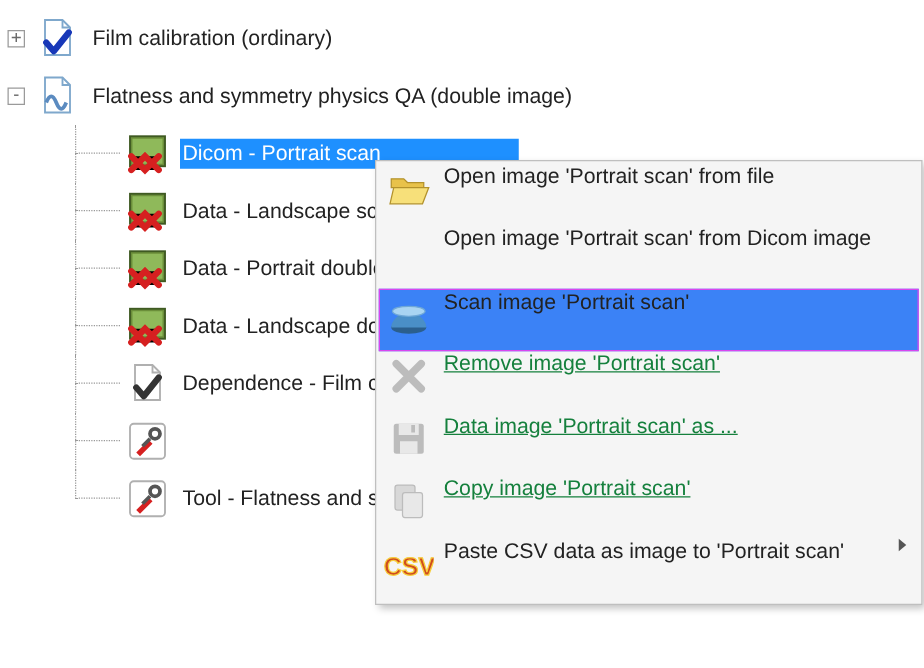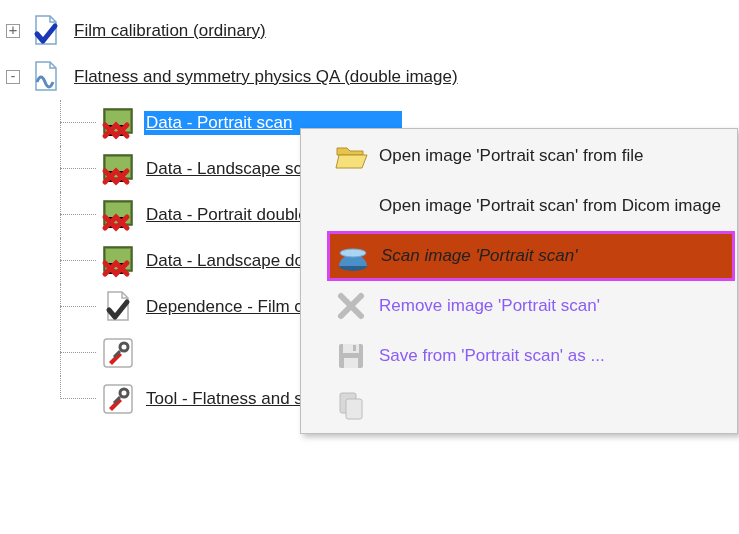--- a/index.html
+++ b/index.html
@@ -73,7 +73,6 @@
   .node-label {
     white-space: nowrap;
     padding: 2px 6px 2px 2px;
-    text-decoration: underline;
   }
   .node-label.selected {
     background: #1e90ff;

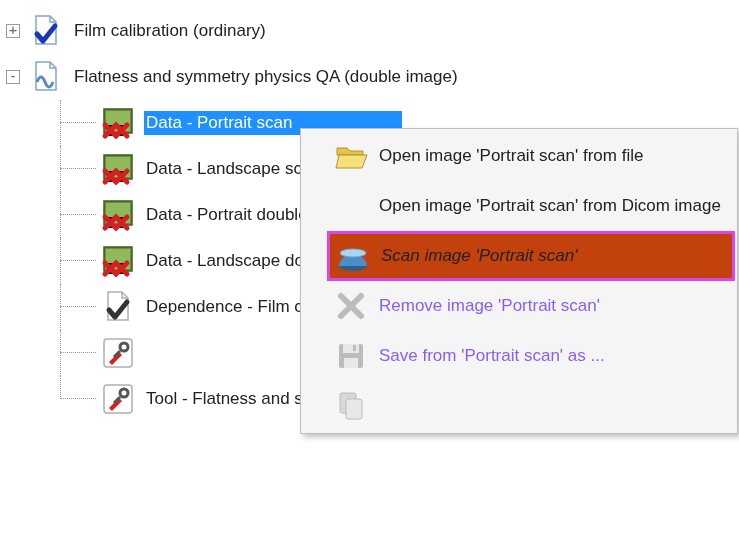--- a/index.html
+++ b/index.html
@@ -173,7 +173,7 @@
           <path d="M4 30 l11 -11 l11 11 M4 19 l11 11 l11 -11" stroke="#d62020" stroke-width="5" stroke-linecap="round"></path>
         </svg>
       </div>
-      <span class="node-label selected" style="padding-right:110px">Data - Portrait scan</span>
+      <span class="node-label selected" style="padding-right:110px">Dicom - Portrait scan</span>
     </div>
 
     <div class="node-row">

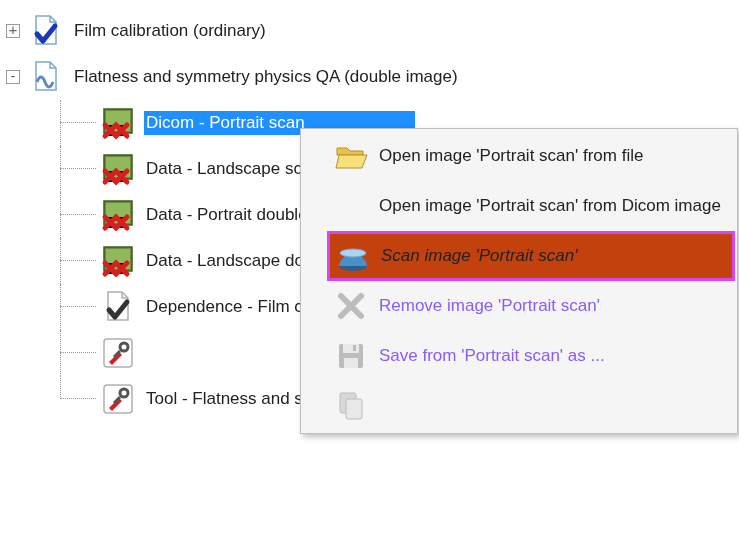--- a/index.html
+++ b/index.html
@@ -95,12 +95,11 @@
   }
   .ctx-item {
     display: flex;
-    align-items: center;
+    align-items: flex-start;
     height: 50px;
     padding: 0 10px 0 4px;
     cursor: default;
     position: relative;
-    margin-left: 24px;
   }
   .ctx-item.hover {
     background: #c2410c;

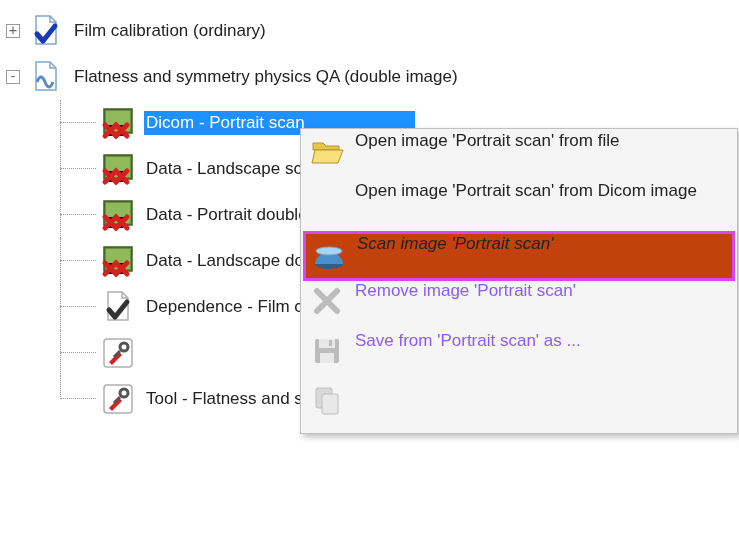--- a/index.html
+++ b/index.html
@@ -102,10 +102,9 @@
     position: relative;
   }
   .ctx-item.hover {
-    background: #c2410c;
-    border: 3px solid #d946ef;
+    background: #3b82f6;
+    border: 1px solid #d946ef;
     padding: 0 9px 0 3px;
-    font-style: italic;
   }
   .ctx-item.disabled { color: #8b5cf6; }
   .ctx-icon {

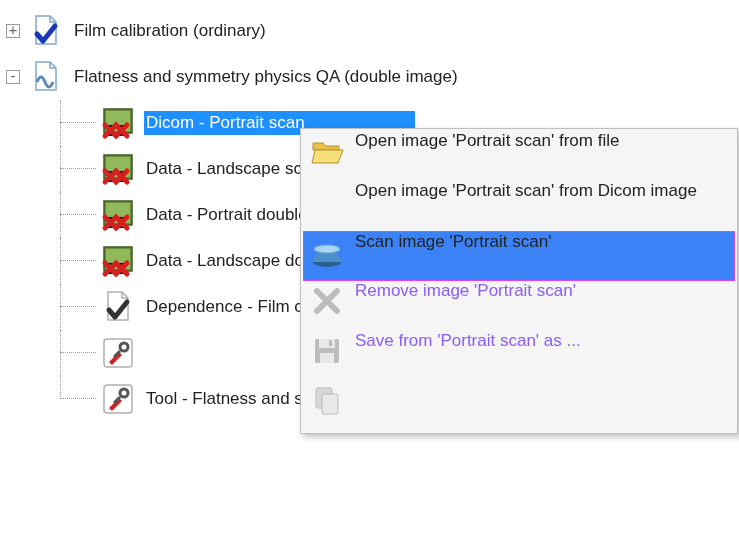--- a/index.html
+++ b/index.html
@@ -106,7 +106,7 @@
     border: 1px solid #d946ef;
     padding: 0 9px 0 3px;
   }
-  .ctx-item.disabled { color: #8b5cf6; }
+  .ctx-item.disabled { color: #15803d; text-decoration: underline; }
   .ctx-icon {
     width: 40px;
     height: 40px;

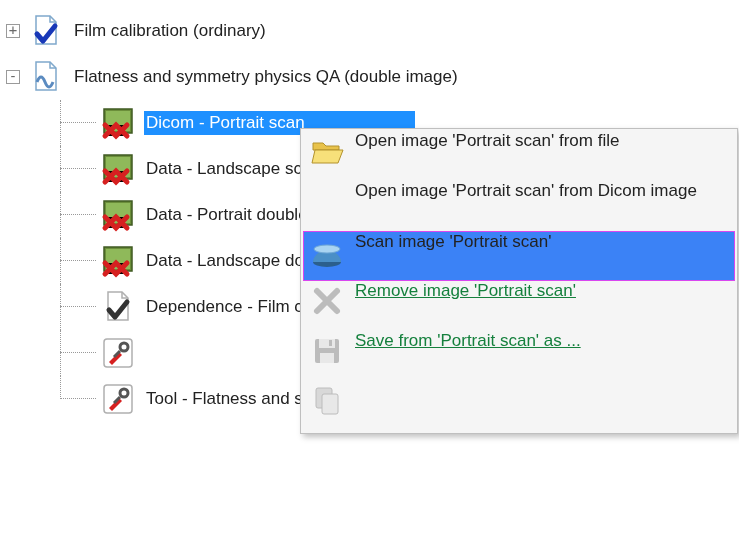--- a/index.html
+++ b/index.html
@@ -296,7 +296,7 @@
         <rect x="19" y="6" width="3" height="6" fill="#bcbcbc"></rect>
       </svg>
     </div>
-    <span class="ctx-label">Save from 'Portrait scan' as ...</span>
+    <span class="ctx-label">Data image 'Portrait scan' as ...</span>
   </div>
 
   <div class="ctx-item disabled">

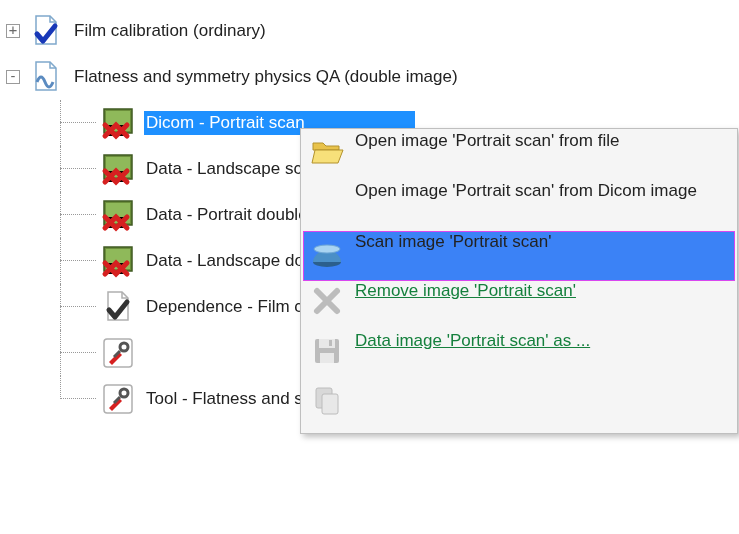--- a/index.html
+++ b/index.html
@@ -306,6 +306,7 @@
         <rect x="12" y="10" width="16" height="20" rx="2" fill="#e8e8e8" stroke="#bcbcbc"></rect>
       </svg>
     </div>
+    <span class="ctx-label">Copy image 'Portrait scan'</span>
   </div>
 
 

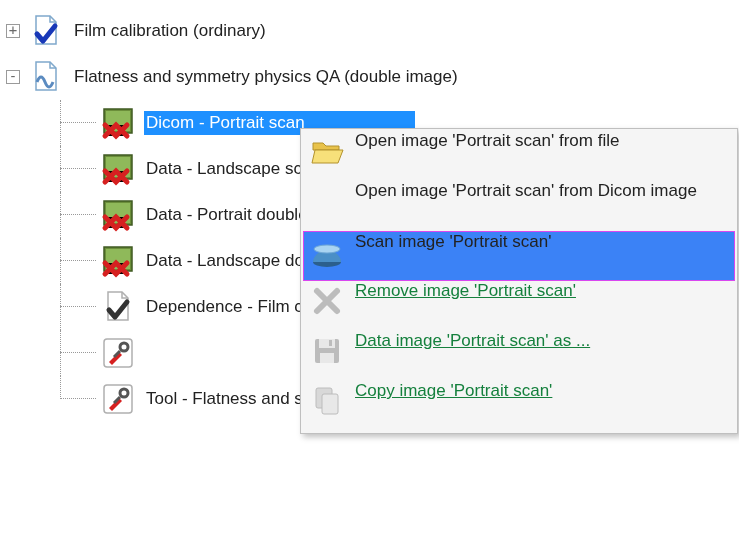--- a/index.html
+++ b/index.html
@@ -309,6 +309,15 @@
     <span class="ctx-label">Copy image 'Portrait scan'</span>
   </div>
 
+  <div class="ctx-item">
+    <div class="ctx-icon">
+      <svg width="40" height="34" viewBox="0 0 40 34">
+        <text x="0" y="26" font-family="Arial Black, Arial" font-size="20" font-weight="900" fill="#d04c1e" stroke="#f7cf3a" stroke-width="1">CSV</text>
+      </svg>
+    </div>
+    <span class="ctx-label">Paste CSV data as image to 'Portrait scan'</span>
+    <div class="ctx-sub"></div>
+  </div>
 
 </div>
 

